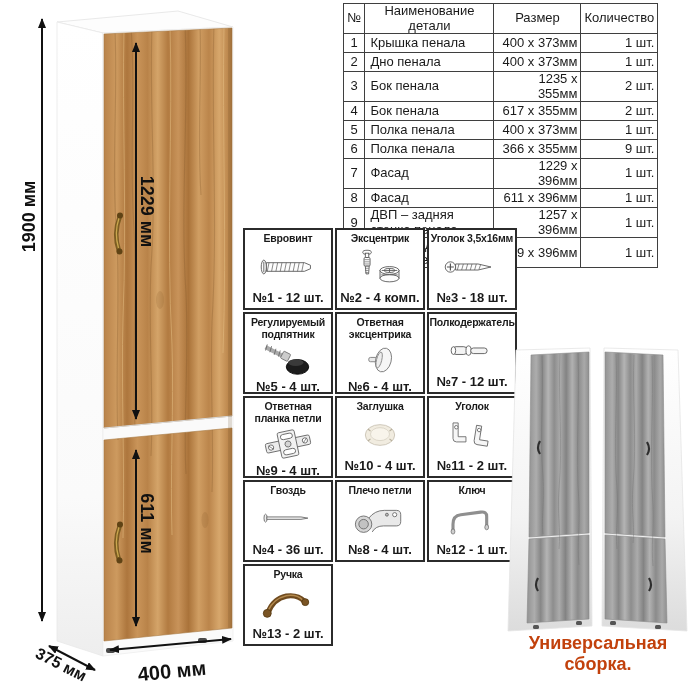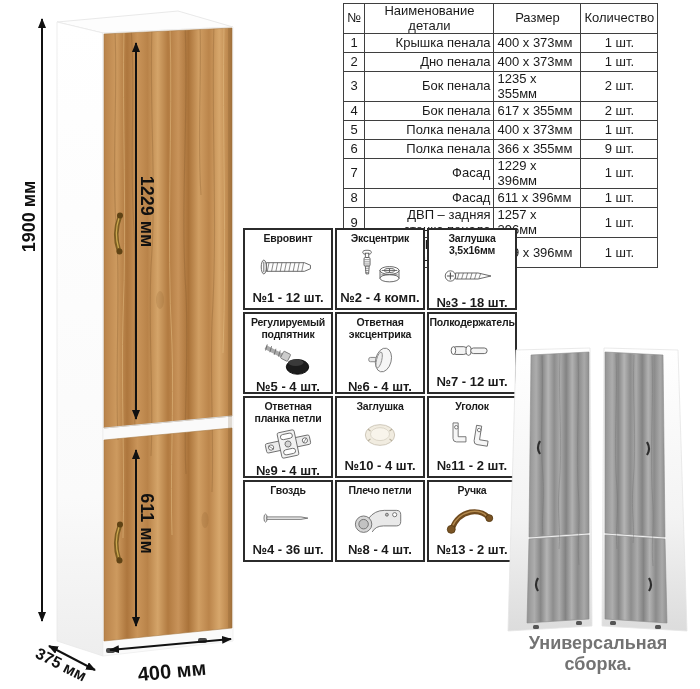--- a/index.html
+++ b/index.html
@@ -26,7 +26,7 @@
   .parts-table th,.parts-table td{border:1.4px solid var(--border);padding:0 3px;height:18px;line-height:1.12;overflow:hidden;}
   .parts-table th{font-weight:400;text-align:center;height:19px;}
   .parts-table td.c0{text-align:center;}
-  .parts-table td.c1{padding-left:5px;text-align:right;margin-top:32px;}
+  .parts-table td.c1{padding-left:5px;text-align:left;margin-top:32px;}
   .parts-table td.c2{text-align:left;}
   .parts-table td.c3{text-align:center;}
 

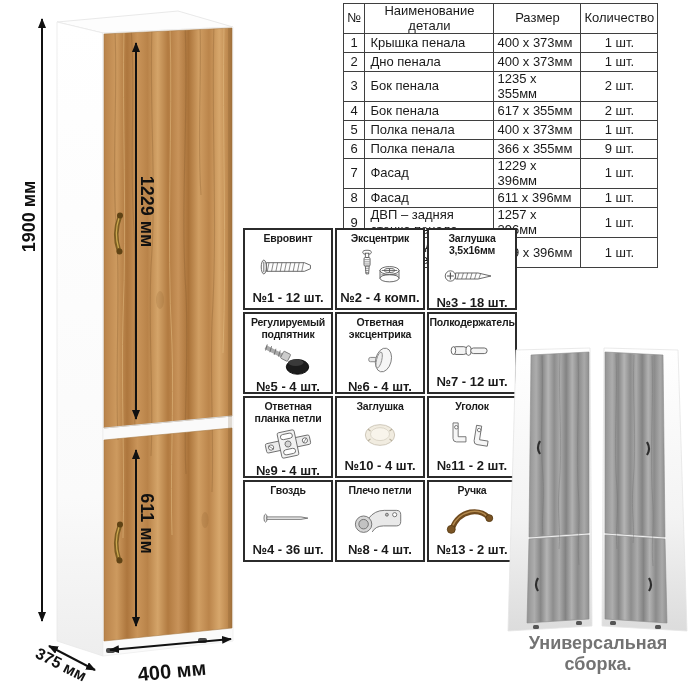--- a/index.html
+++ b/index.html
@@ -27,7 +27,7 @@
   .parts-table th{font-weight:400;text-align:center;height:19px;}
   .parts-table td.c0{text-align:center;}
   .parts-table td.c1{padding-left:5px;text-align:left;margin-top:32px;}
-  .parts-table td.c2{text-align:left;}
+  .parts-table td.c2{text-align:right;}
   .parts-table td.c3{text-align:center;}
 
   

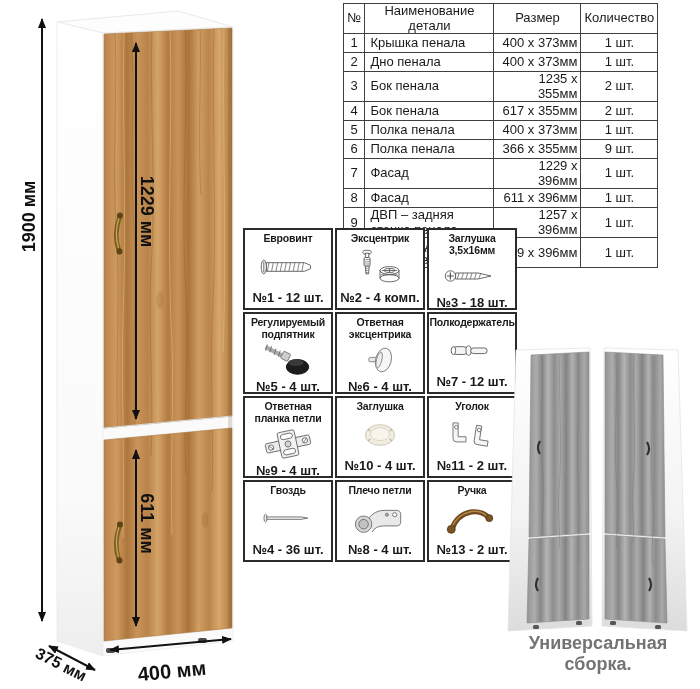--- a/index.html
+++ b/index.html
@@ -28,7 +28,7 @@
   .parts-table td.c0{text-align:center;}
   .parts-table td.c1{padding-left:5px;text-align:left;margin-top:32px;}
   .parts-table td.c2{text-align:right;}
-  .parts-table td.c3{text-align:center;}
+  .parts-table td.c3{text-align:right;}
 
   
   .hw-grid{position:absolute;left:243px;top:228px;display:grid;

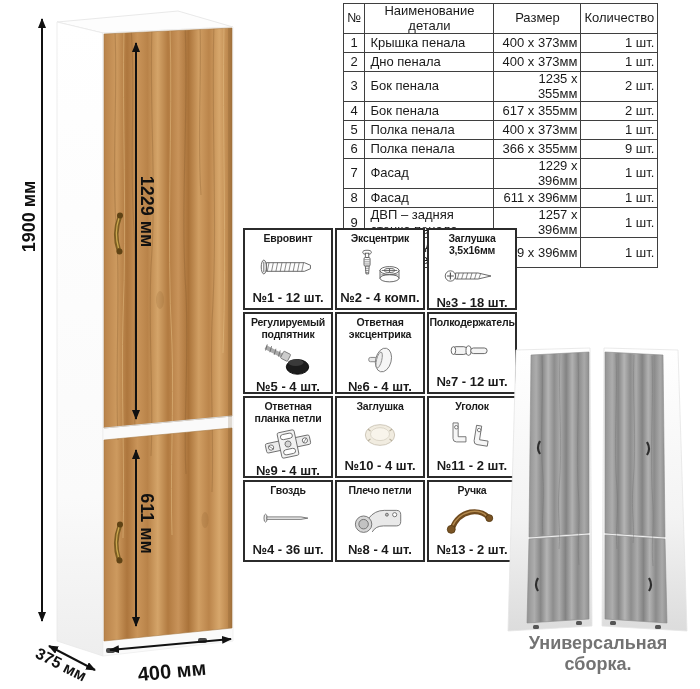--- a/index.html
+++ b/index.html
@@ -262,7 +262,7 @@
         <div class="hw-qty">№2 - 4 комп.</div>
       </div>
       <div class="hw-cell">
-        <div class="hw-name">Заглушка 3,5х16мм</div>
+        <div class="hw-name">Уголок 3,5х16мм</div>
         <div class="hw-icon">
           <svg viewBox="0 0 70 44" xmlns="http://www.w3.org/2000/svg">
             <g stroke="#555" fill="#fdfdfd" stroke-width="1">

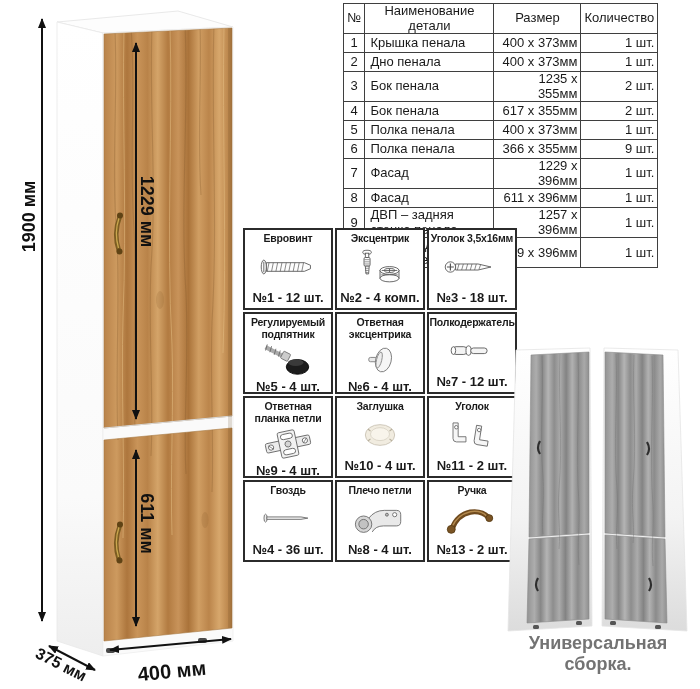--- a/index.html
+++ b/index.html
@@ -393,6 +393,21 @@
         <div class="hw-qty">№8 - 4 шт.</div>
       </div>
       <div class="hw-cell">
+        <div class="hw-name">Ключ</div>
+        <div class="hw-icon">
+          <svg viewBox="0 0 70 44" xmlns="http://www.w3.org/2000/svg">
+            <g fill="none" stroke="#8f8f8f" stroke-width="3.6" stroke-linecap="round" stroke-linejoin="round">
+              <path d="M13,36 v-8 q0,-10 9,-11 l23,-3 q7,-1 7,5 v12"></path>
+            </g>
+            <g stroke="#666" stroke-width="0.8">
+              <ellipse cx="13" cy="36.5" rx="2.2" ry="3" fill="#cfcfcf"></ellipse>
+              <ellipse cx="52" cy="31.5" rx="2.2" ry="3" fill="#cfcfcf"></ellipse>
+            </g>
+          </svg>
+        </div>
+        <div class="hw-qty">№12 - 1 шт.</div>
+      </div>
+      <div class="hw-cell">
         <div class="hw-name">Ручка</div>
         <div class="hw-icon">
           <svg viewBox="0 0 70 44" xmlns="http://www.w3.org/2000/svg">

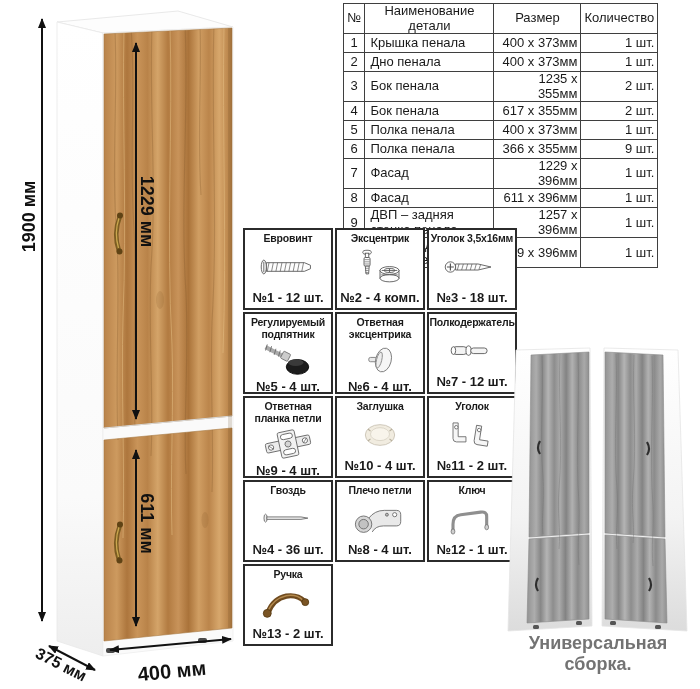--- a/index.html
+++ b/index.html
@@ -42,7 +42,7 @@
 
   
   .caption{position:absolute;left:496px;top:633px;width:204px;text-align:center;
-    font-size:18px;font-weight:700;color:#737373;}
+    font-size:18px;font-weight:700;color:#c2410c;}
 
   svg{display:block;}
   .abs{position:absolute;}

